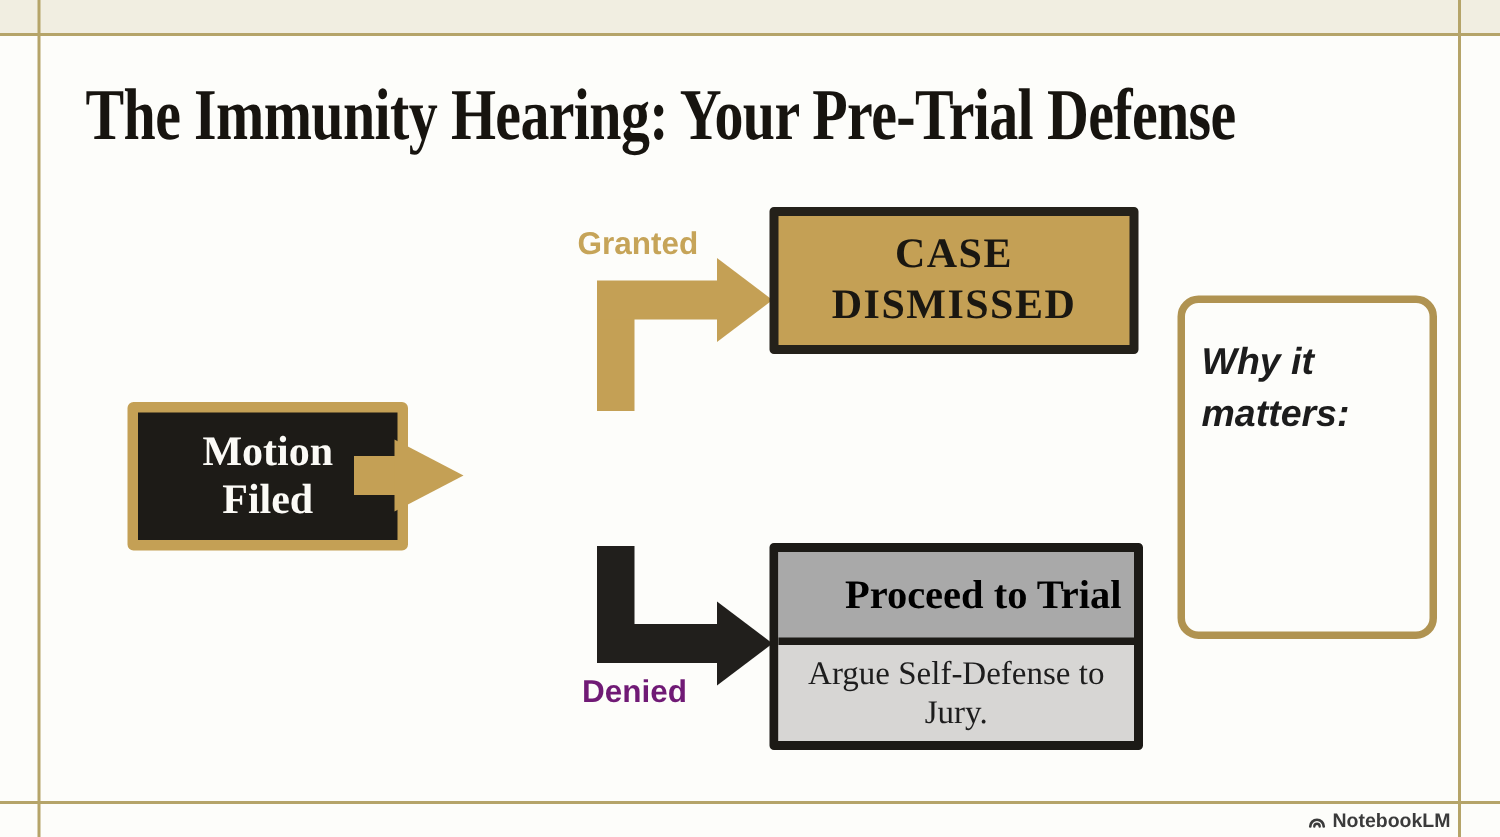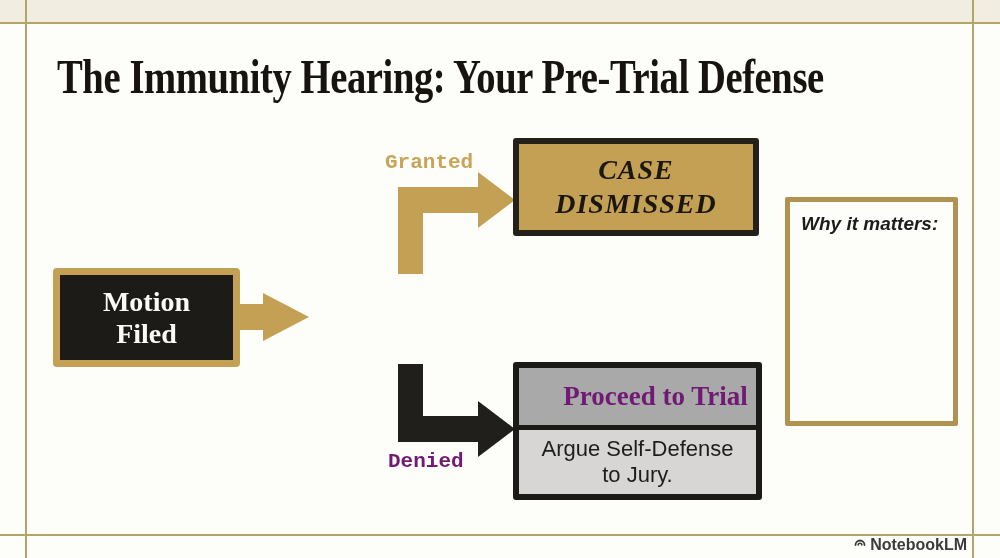--- a/index.html
+++ b/index.html
@@ -84,7 +84,7 @@
   .black-hbar{left:398px;top:416px;width:81px;height:26px;}
   .black-head{left:478px;top:401px;}
   
-  .branch-label{position:absolute;font-weight:700;font-size:21px;font-family:Liberation Mono, monospace;}
+  .branch-label{position:absolute;font-weight:700;font-size:21px;}
   .granted{left:385px;top:151px;color:var(--gold_soft,#c9a85f);}
   .denied{left:388px;top:450px;color:#701a75;}
   

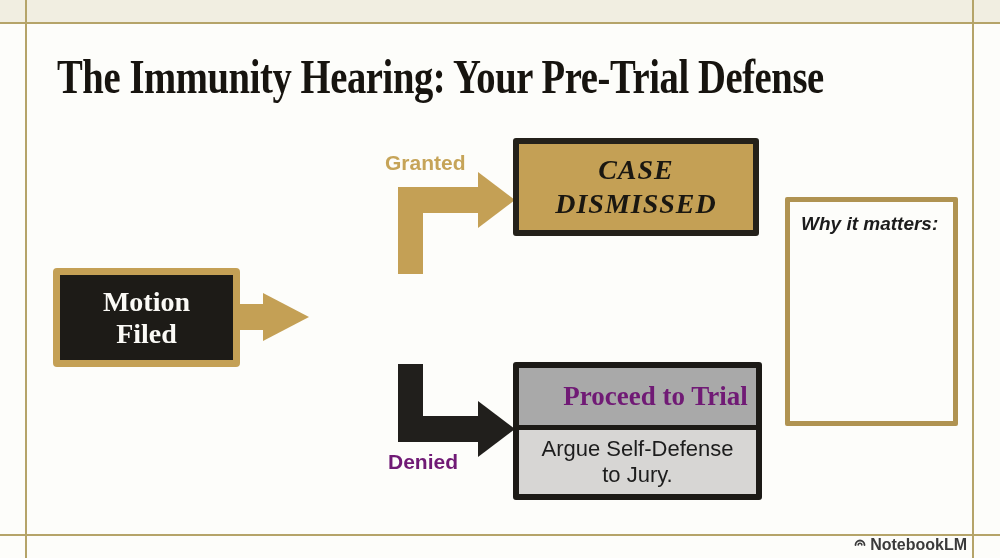--- a/index.html
+++ b/index.html
@@ -47,7 +47,7 @@
     border:6px solid #24211a;border-radius:3px;
     color:#1a1711;font-size:28px;line-height:1.2;letter-spacing:1px;
   }
-  .node-dismissed .inner{width:200px;font-style:italic;}
+  .node-dismissed .inner{width:200px;}
   .node-dark .inner{width:135px;}
   
   .trial-box{

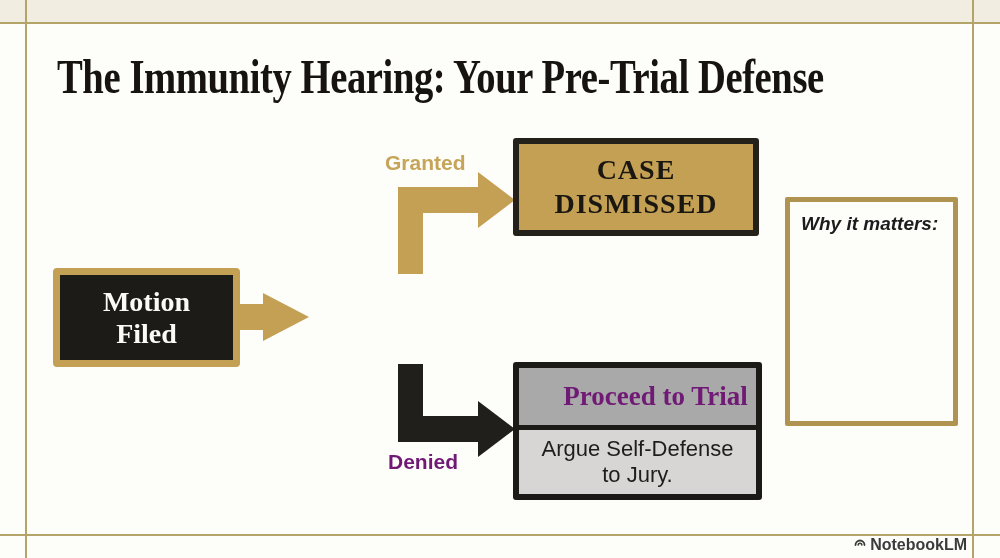--- a/index.html
+++ b/index.html
@@ -95,9 +95,9 @@
   
   .callout{
     position:absolute;left:785px;top:197px;width:173px;height:229px;
-    box-sizing:border-box;border:5px solid #b09351;border-radius:2px;
+    box-sizing:border-box;border:5px solid #b09351;border-radius:14px;
     background:var(--paper,#fdfdfa);
-    padding:9px 11px;font-size:19px;line-height:1.38;color:#242424;
+    padding:22px 11px;font-size:25px;line-height:1.38;color:#242424;
   }
   .callout-heading{font-weight:700;font-style:italic;color:#1c1c1c;}
   

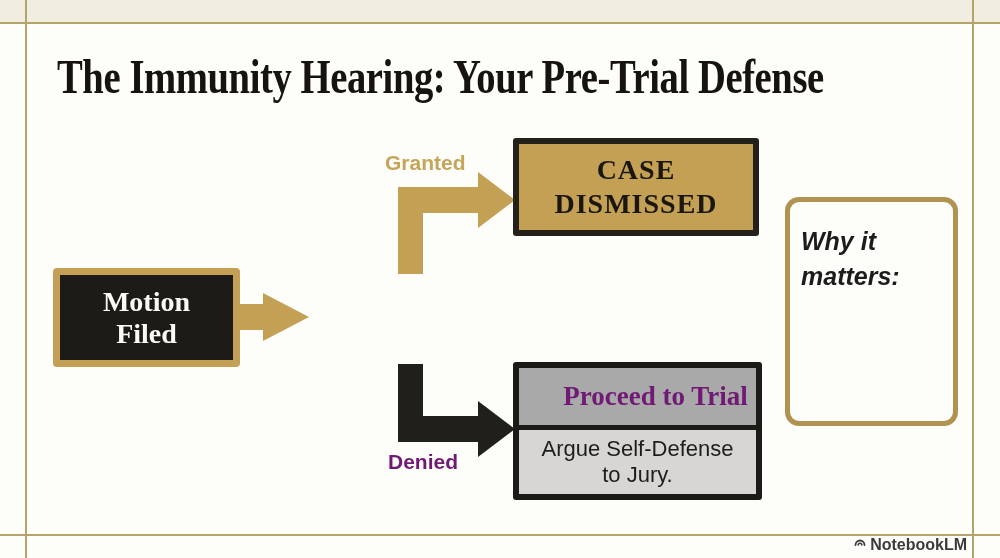--- a/index.html
+++ b/index.html
@@ -37,7 +37,7 @@
   .node-dark{
     background:var(--ink,#1d1b17);
     border:7px solid var(--gold,#c4a055);
-    color:#fbfaf6;font-size:28px;line-height:1.12;
+    color:#fbfaf6;font-size:28px;line-height:1.12;margin-left:32px;
   }
   .node-motion{left:53px;top:268px;width:187px;height:99px;}
   .node-immunity{left:307px;top:268px;width:185px;height:99px;}

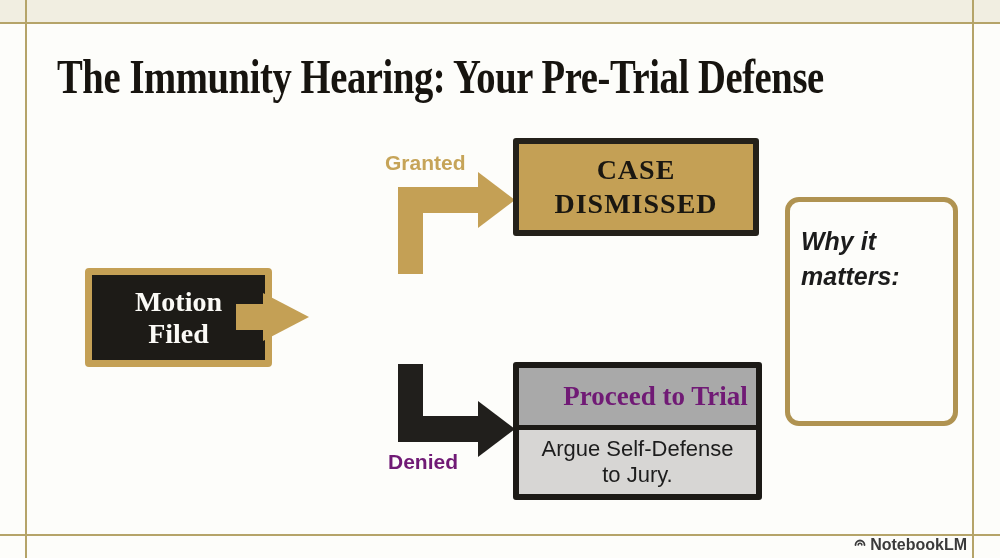--- a/index.html
+++ b/index.html
@@ -59,7 +59,7 @@
     flex:0 0 57px;background:var(--gray_dark,#a9a9a9);
     border-bottom:5px solid #1c1a16;
     display:flex;align-items:center;justify-content:center;
-    font-family:"Liberation Serif",serif;font-weight:700;font-size:27px;color:#701a75;padding-left:36px;
+    font-family:"Liberation Serif",serif;font-weight:700;font-size:27px;color:#000000;padding-left:36px;
   }
   .trial-bottom{
     flex:1;background:var(--gray_light,#d7d6d4);

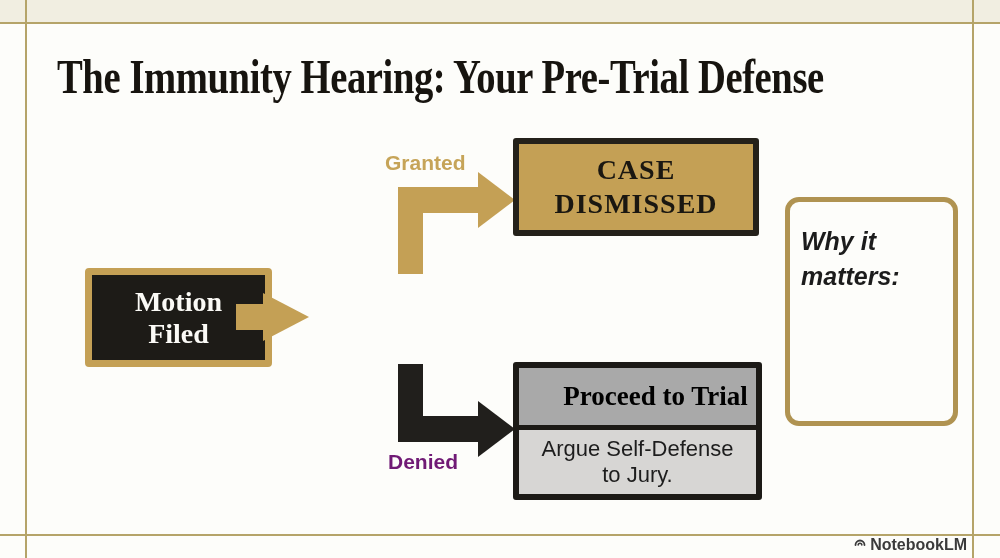--- a/index.html
+++ b/index.html
@@ -64,7 +64,7 @@
   .trial-bottom{
     flex:1;background:var(--gray_light,#d7d6d4);
     display:flex;align-items:center;justify-content:center;text-align:center;
-    font-size:22px;line-height:1.2;color:#1d1d1d;padding:0 18px;
+    font-size:22px;line-height:1.2;color:#1d1d1d;padding:0 18px;font-family:Liberation Serif, serif;
   }
   
   .bar{position:absolute;}

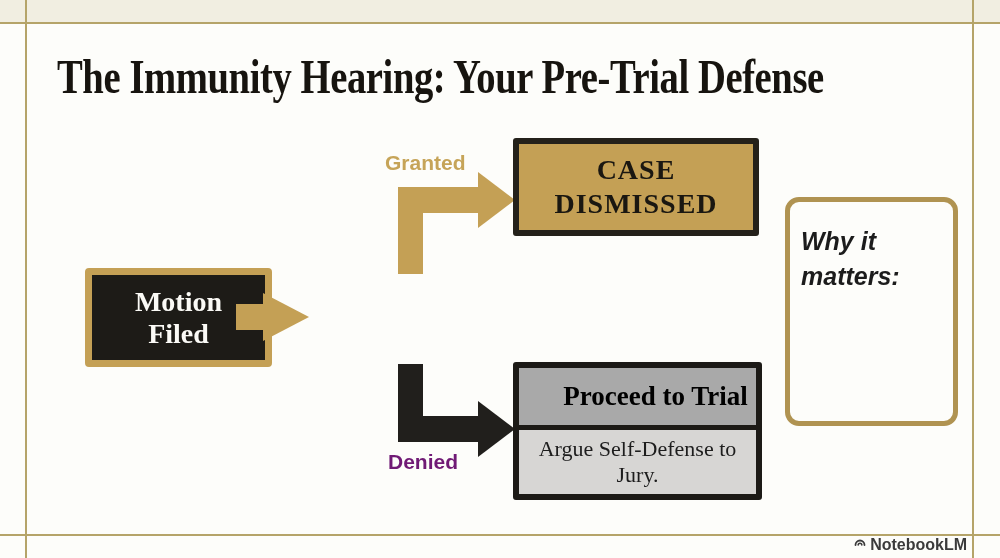--- a/index.html
+++ b/index.html
@@ -103,8 +103,8 @@
   
   .brand{
     position:absolute;right:33px;bottom:4px;z-index:2;
-    display:flex;align-items:flex-start;gap:4px;
-    font-size:16px;font-weight:700;color:#3b3b3b;
+    display:flex;align-items:flex-end;gap:4px;
+    font-size:13px;font-weight:700;color:#3b3b3b;
   }
   .brand svg{display:block;}
 </style>

